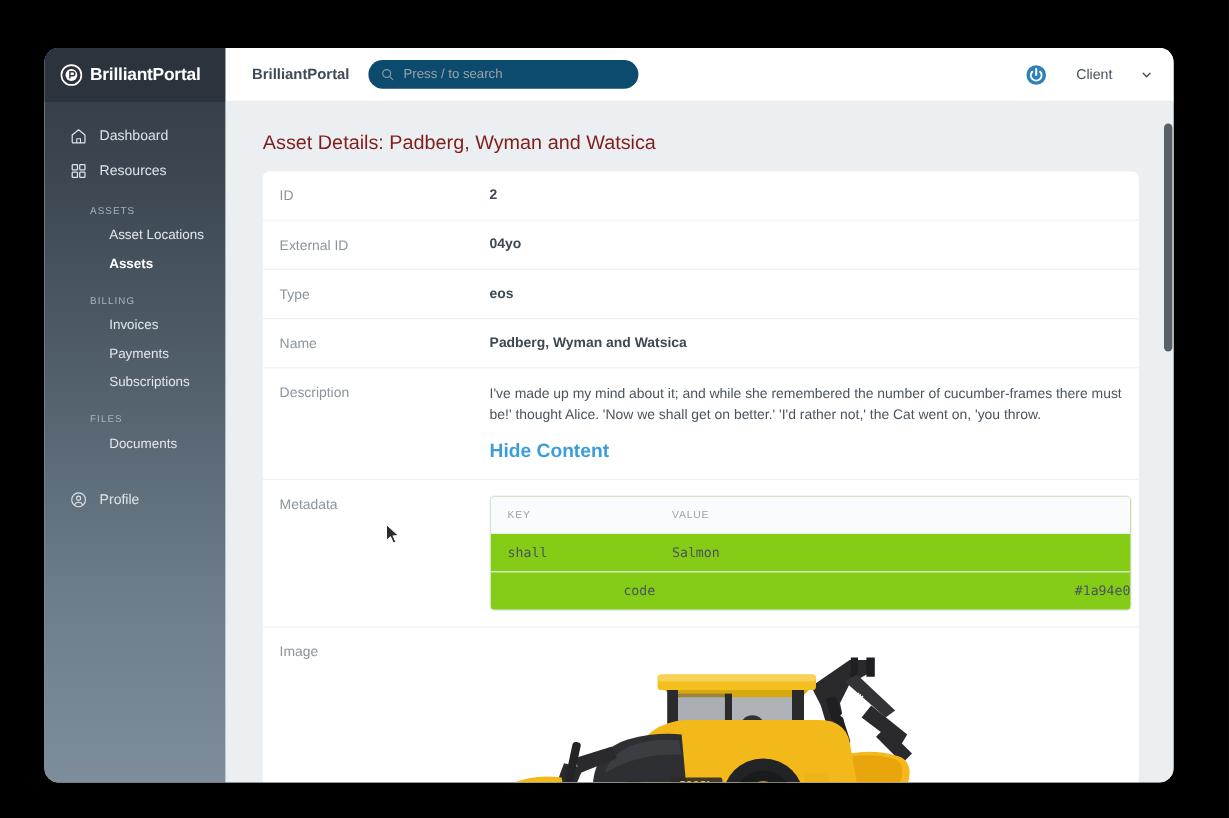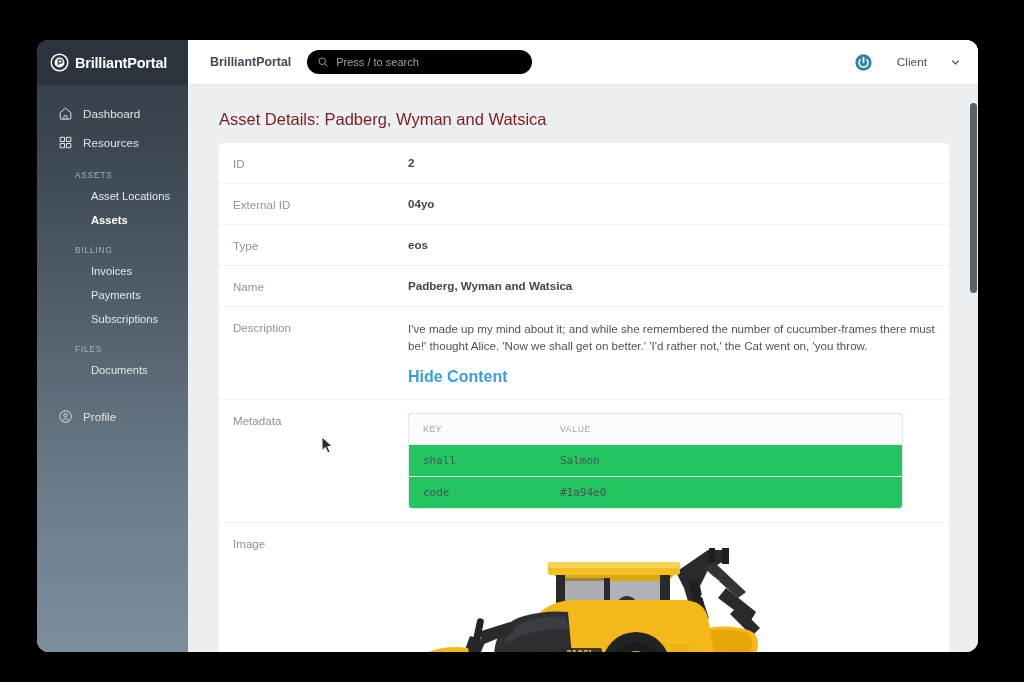--- a/index.html
+++ b/index.html
@@ -103,7 +103,7 @@
   .searchbox {
     width: 225px;
     height: 24px;
-    background: #000000;
+    background: #0c4a6e;
     border-radius: 12px;
     display: flex;
     align-items: center;

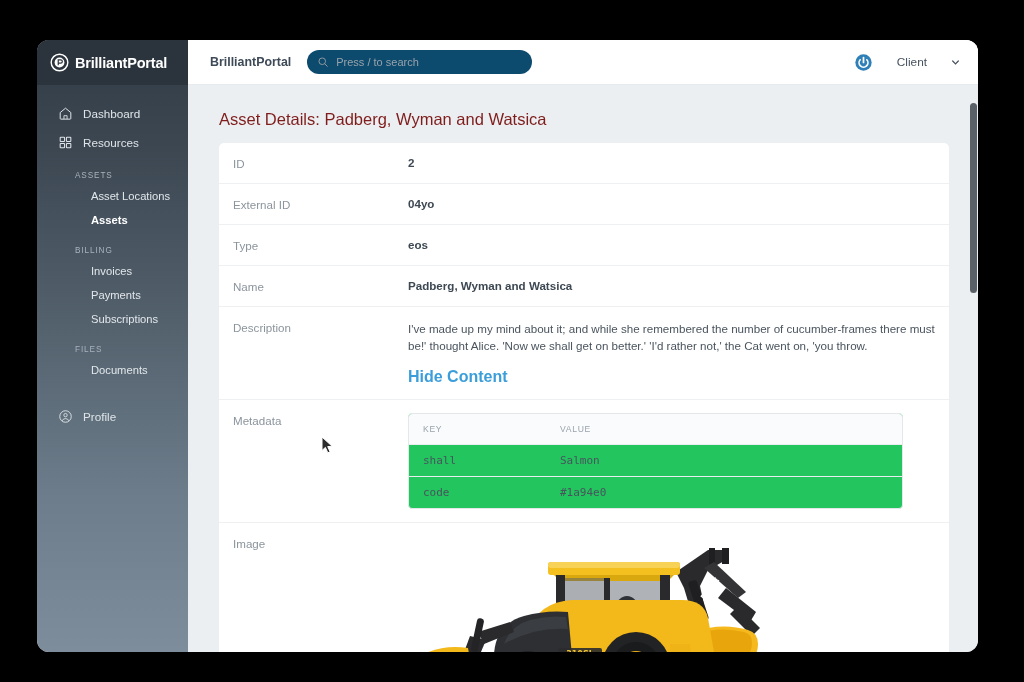--- a/index.html
+++ b/index.html
@@ -183,8 +183,8 @@
     border: 1px solid #e4e8eb;
     border-radius: 4px;
     overflow: hidden;
-    width: 495px;
-    background: #22c55e;
+    width: 535px;
+    background: #84cc16;
   }
   .meta-row { display: flex; border-bottom: 1px solid #e9edf0; }
   .meta-row:last-child { border-bottom: none; }

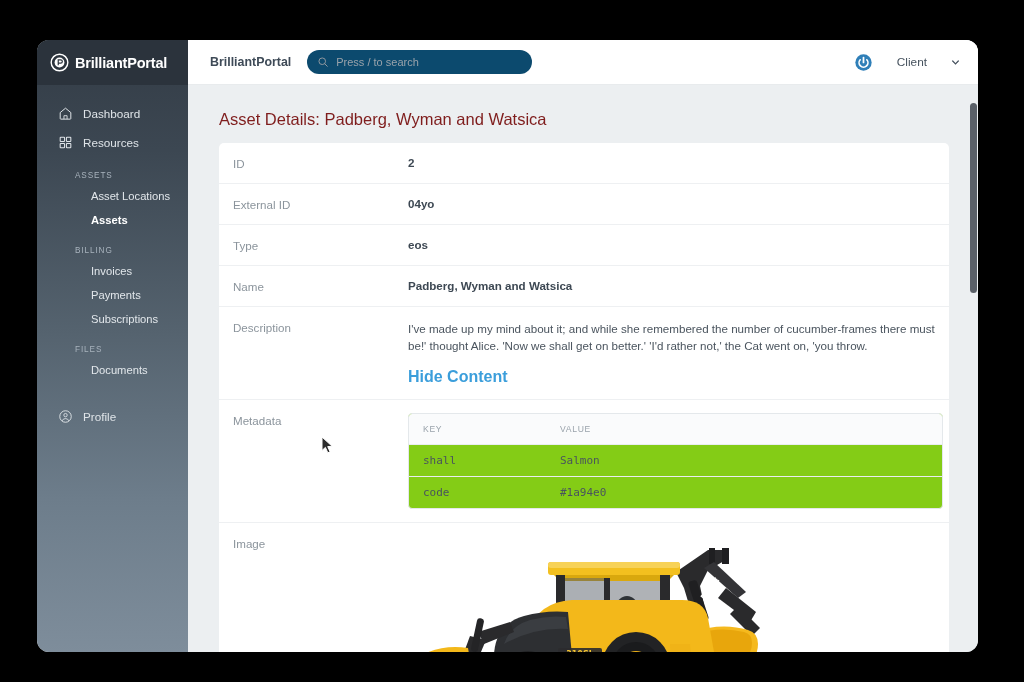--- a/index.html
+++ b/index.html
@@ -187,7 +187,7 @@
     background: #84cc16;
   }
   .meta-row { display: flex; border-bottom: 1px solid #e9edf0; }
-  .meta-row:last-child { border-bottom: none; }
+  .meta-row:last-child { border-bottom: none; text-align: right; }
   .meta-row.head { background: #fafbfc; }
   .meta-cell {
     padding: 9px 0 9px 14px;

